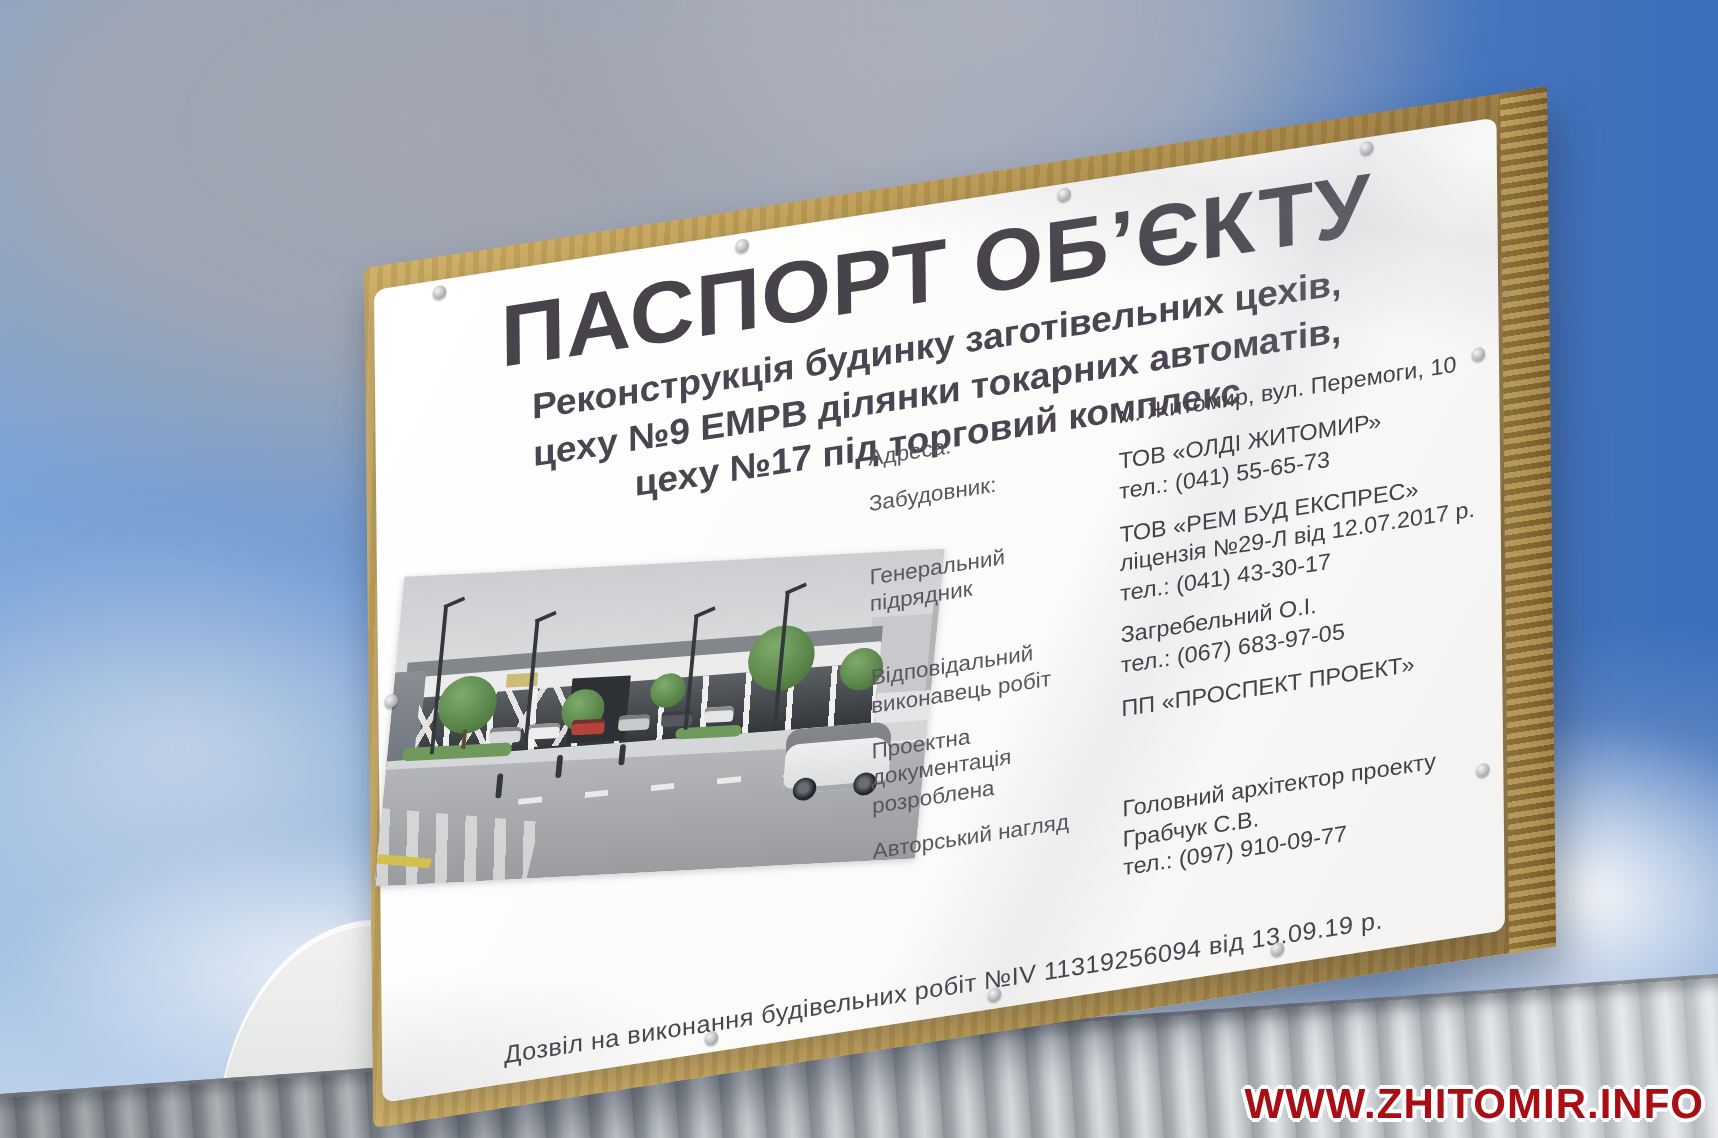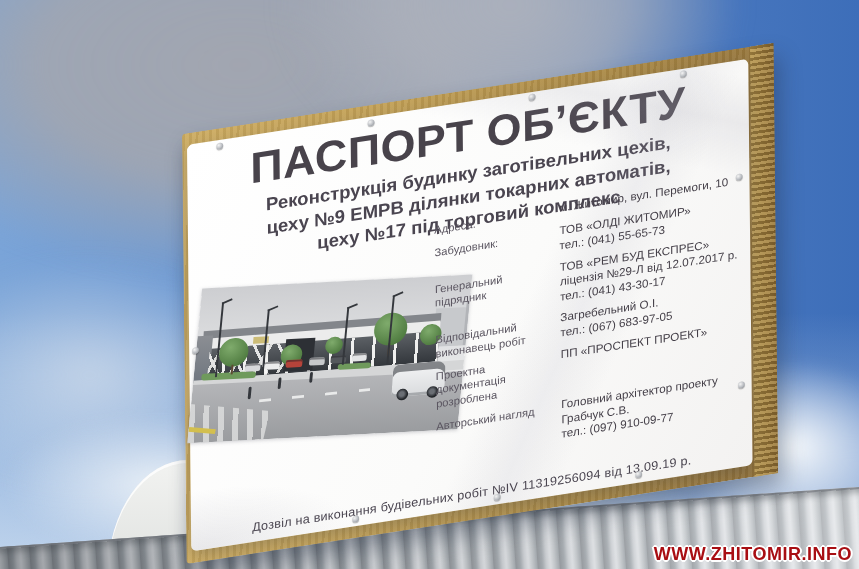--- a/index.html
+++ b/index.html
@@ -114,7 +114,7 @@
   .r-lamp .arm{position:absolute;top:0;left:0;width:11px;height:2px;background:#34373c;
     transform:rotate(-22deg);transform-origin:0 50%;}
 
-  .watermark{position:absolute;right:7px;bottom:4px;font-size:18px;font-weight:bold;
+  .watermark{position:absolute;right:7px;bottom:4px;font-size:21px;font-weight:bold;
     letter-spacing:.5px;color:#a80e13;
     text-shadow:-1px -1px 0 #fff,1px -1px 0 #fff,-1px 1px 0 #fff,1px 1px 0 #fff,-2px 0 0 #fff,2px 0 0 #fff,0 -2px 0 #fff,0 2px 0 #fff;}
 </style>

